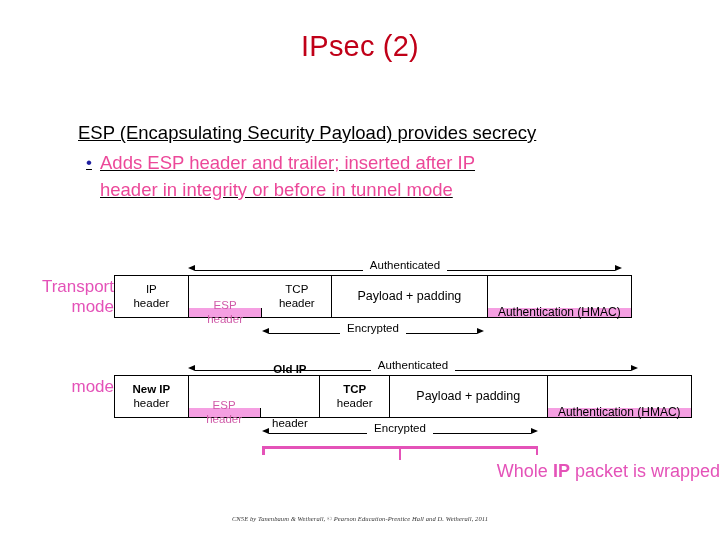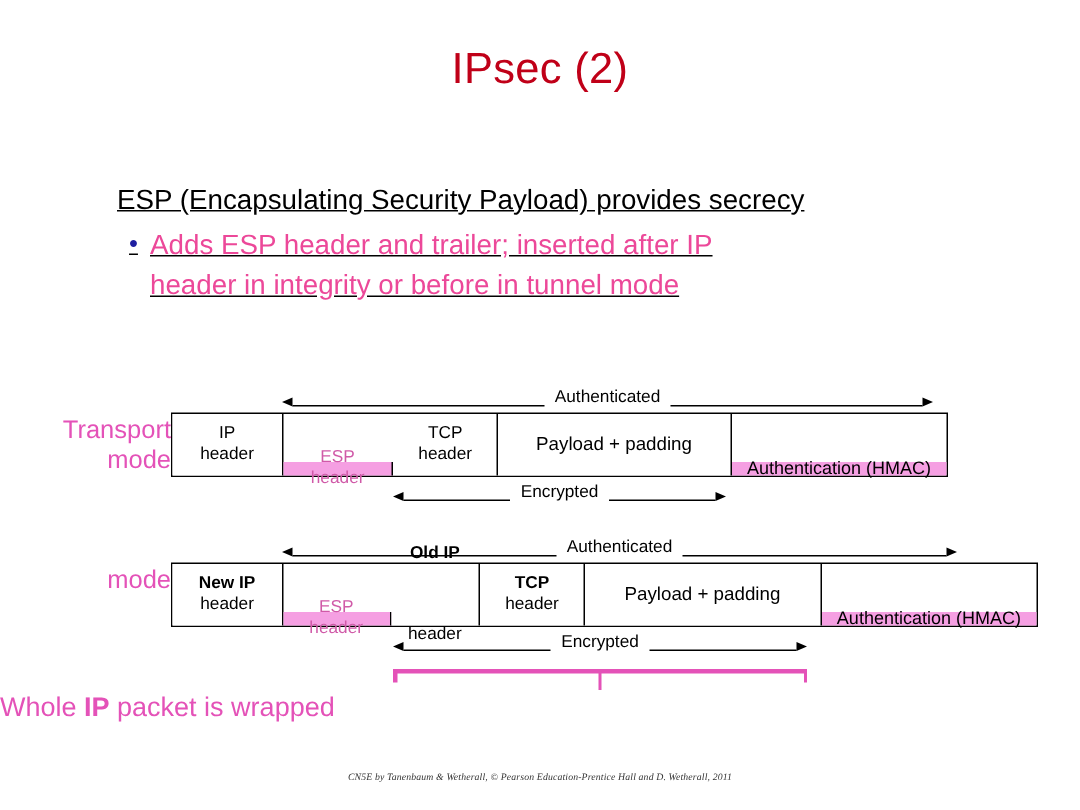--- a/index.html
+++ b/index.html
@@ -181,7 +181,7 @@
     top: 461px;
     left: 0;
     width: 720px;
-    text-align: left;
+    text-align: right;
     color: #E452B8;
     font-size: 18px;
   }

